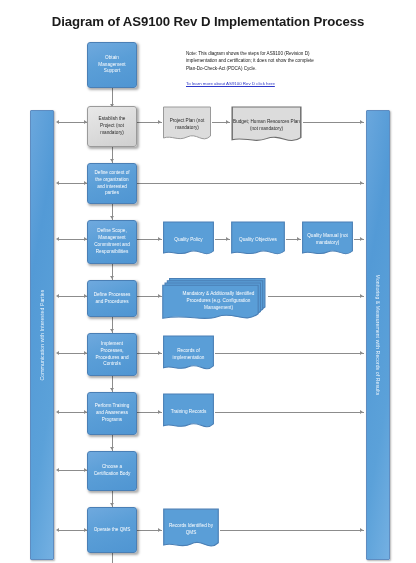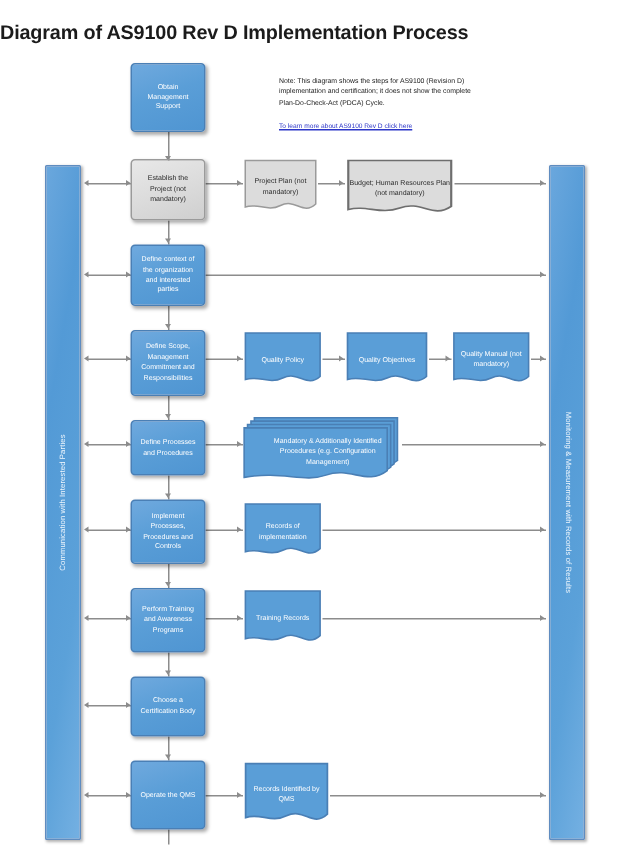--- a/index.html
+++ b/index.html
@@ -16,6 +16,7 @@
   
   .title{
     position:absolute;left:0;top:14px;width:416px;
+    text-align:center;
     font-size:13.2px;font-weight:bold;color:#1b1b1b;
     letter-spacing:-0.1px;
   }

